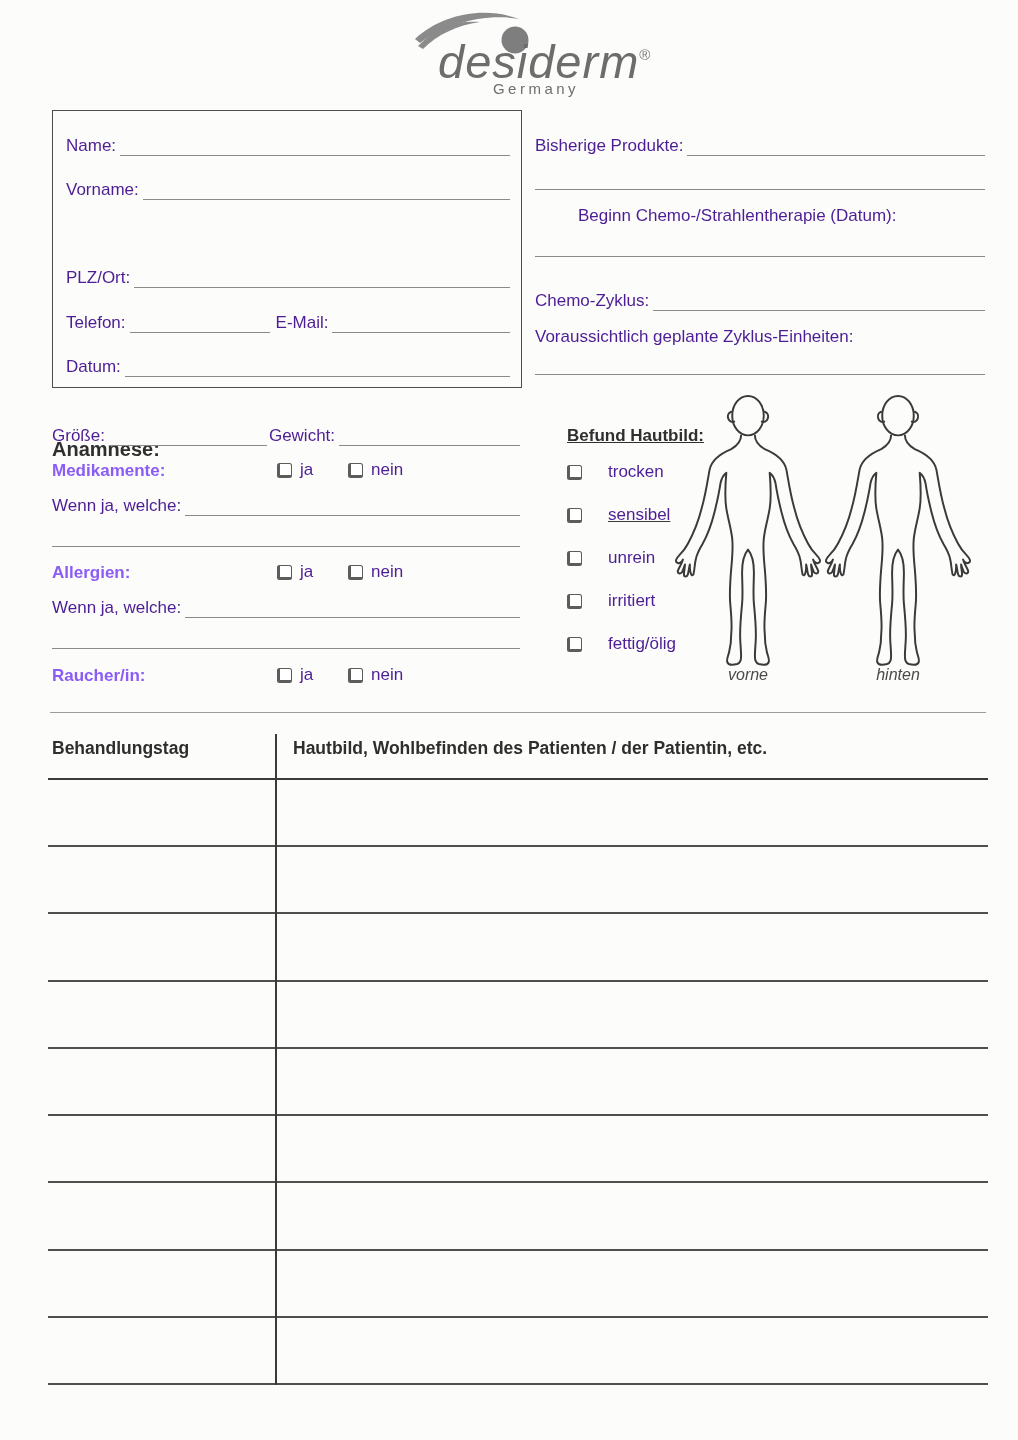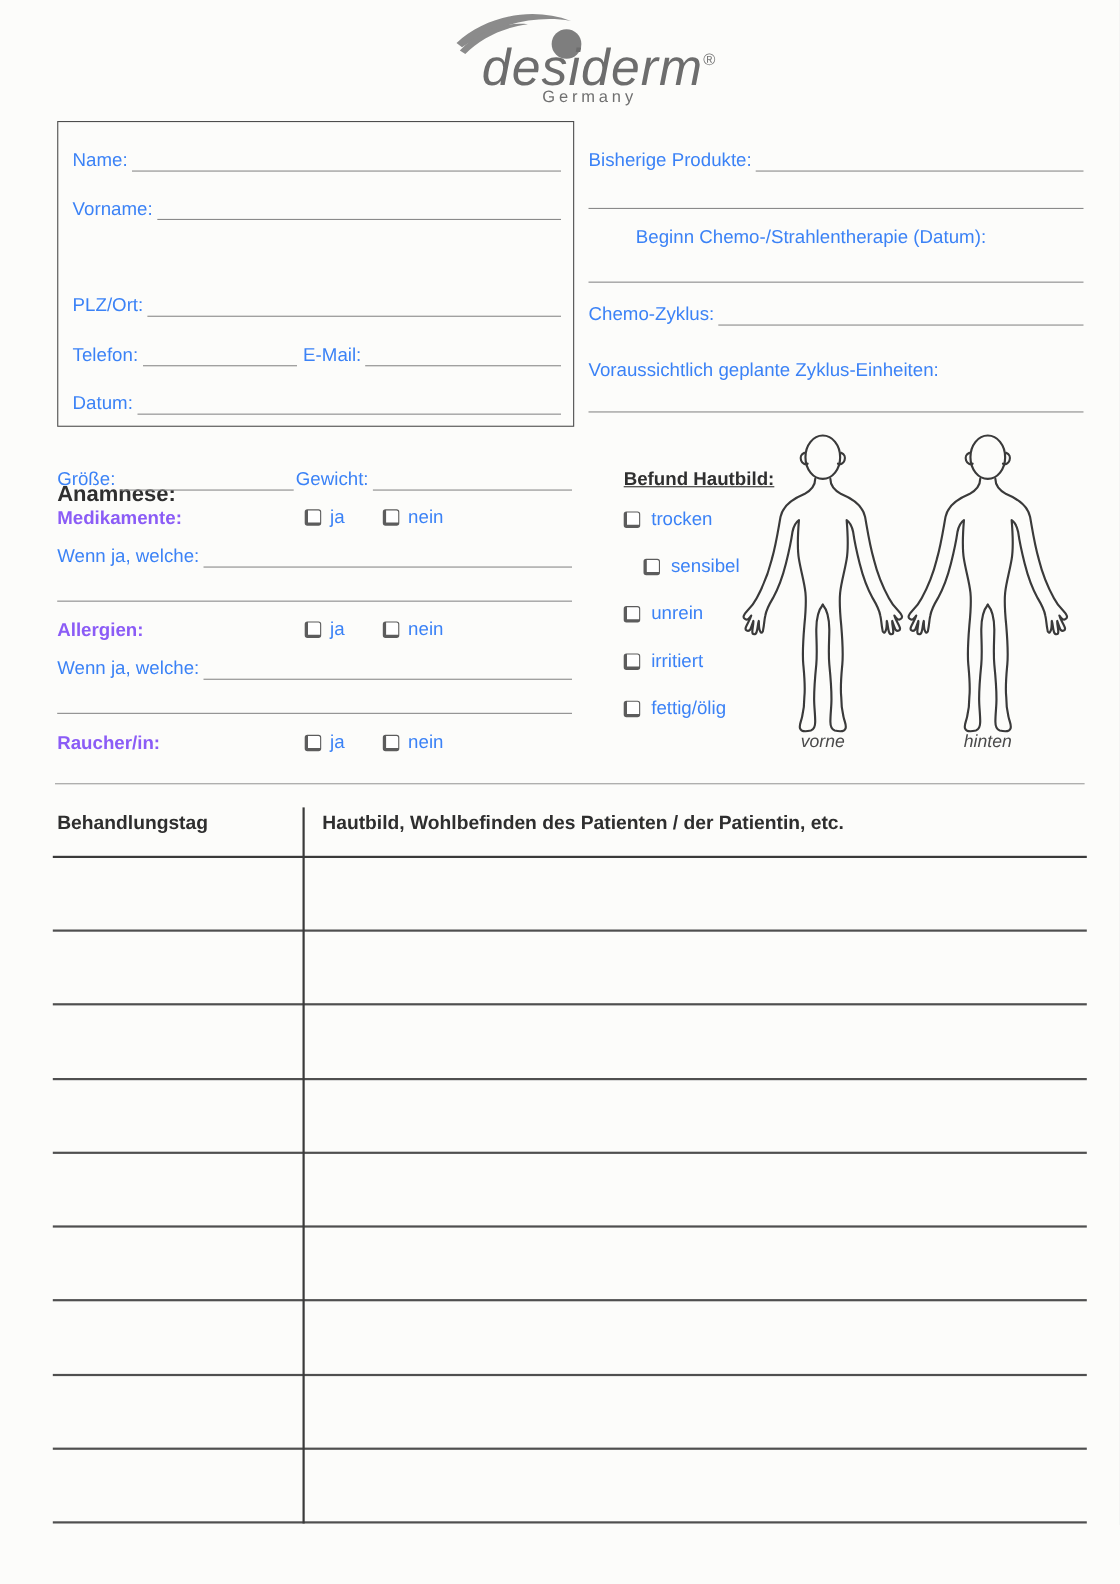--- a/index.html
+++ b/index.html
@@ -13,7 +13,7 @@
     margin:0 auto;
   }
   .abs{position:absolute;}
-  .lbl{font-size:17px;color:#3b82f6;white-space:nowrap;}
+  .lbl{font-size:17px;color:#4c1d95;white-space:nowrap;}
   .bold{font-weight:bold;color:#8b5cf6;}
   
   .frow{position:absolute;display:flex;align-items:flex-end;}

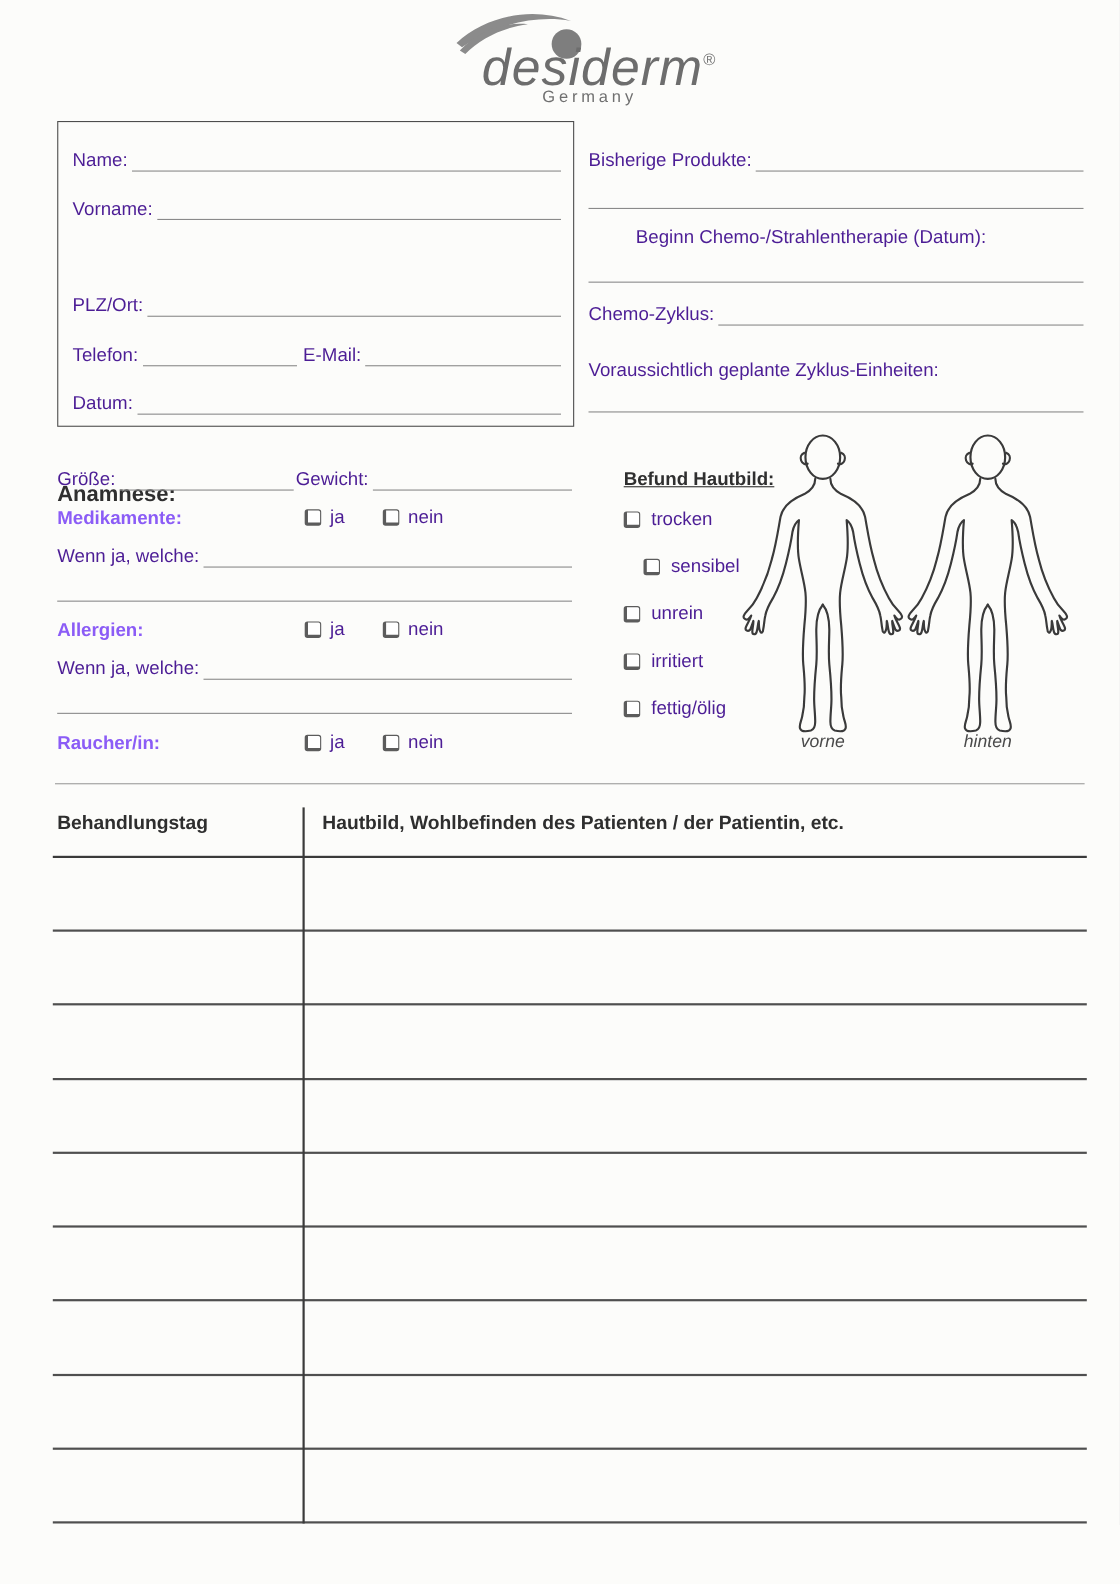--- a/index.html
+++ b/index.html
@@ -109,7 +109,7 @@
   <span class="lbl abs" style="left:554px;top:206px;margin-left:24px;">Beginn Chemo-/Strahlentherapie (Datum):</span>
   <div class="lineonly" style="left:535px;top:256px;width:450px;"></div>
 
-  <div class="frow" style="left:535px;top:276px;width:450px;">
+  <div class="frow" style="left:535px;top:291px;width:450px;">
     <span class="lbl">Chemo-Zyklus:</span>
     <span class="uline"></span>
   </div>

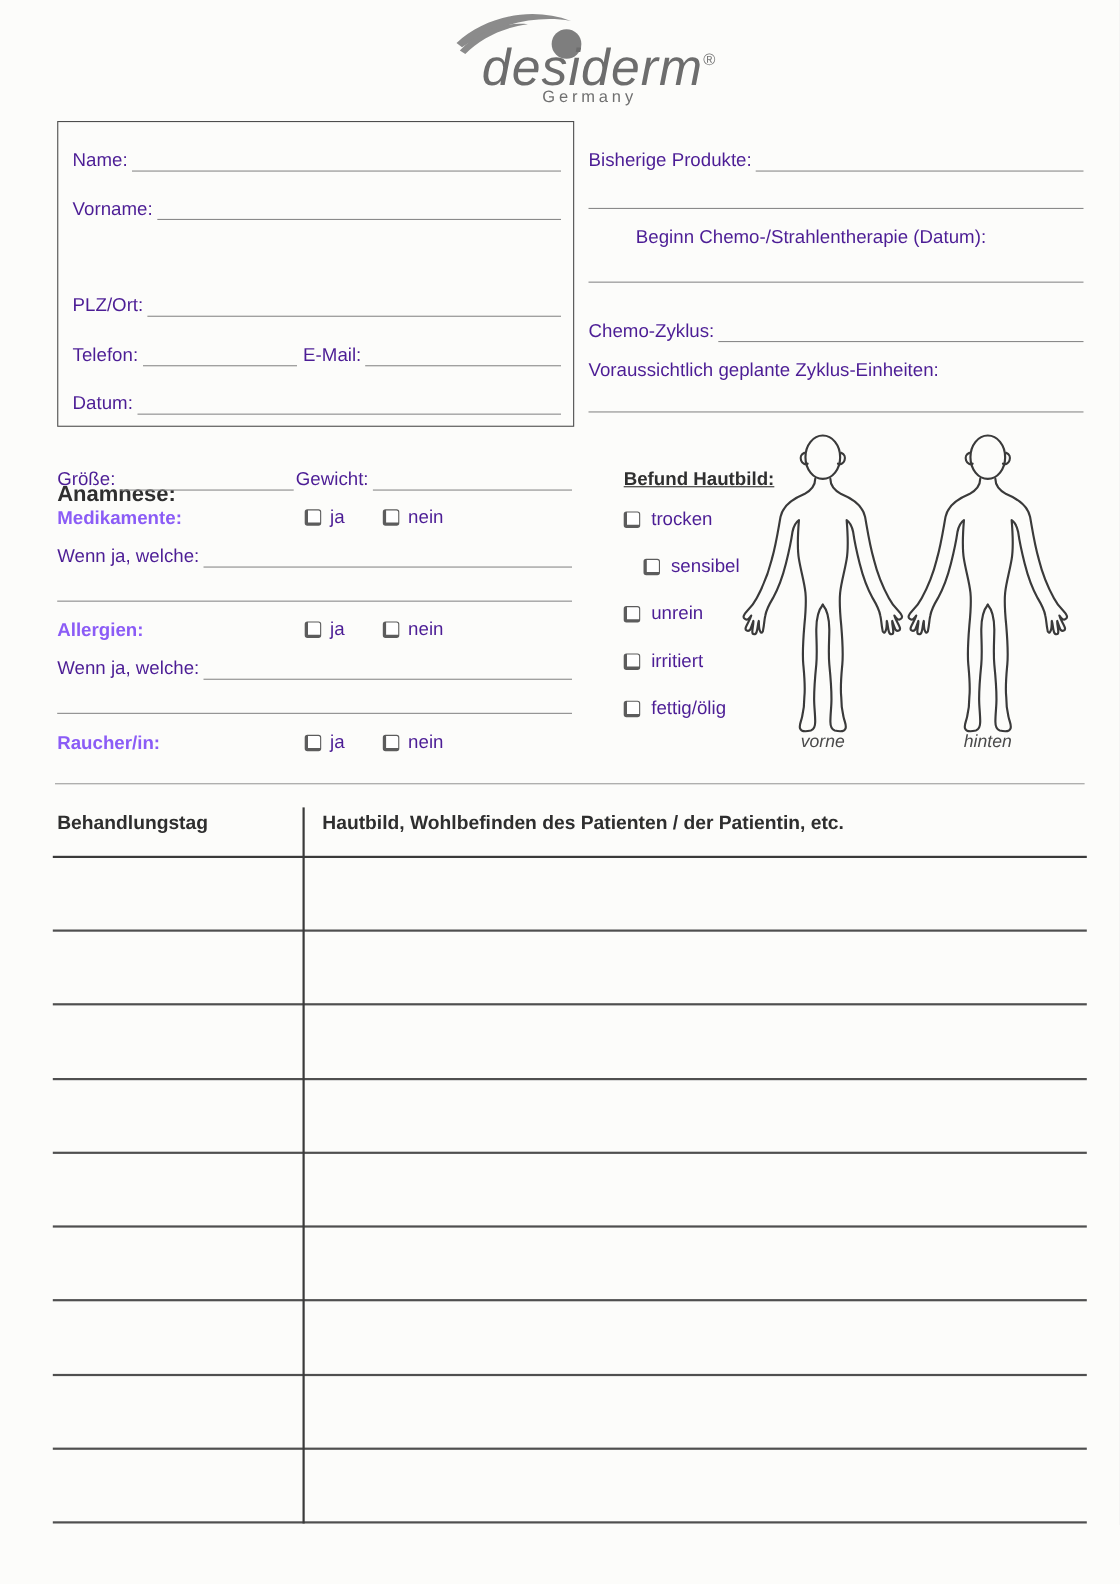--- a/index.html
+++ b/index.html
@@ -29,7 +29,7 @@
   }
   .cbpair{position:absolute;display:flex;align-items:center;gap:8px;}
   .cbpair .lbl{line-height:16px;}
-  .befund-item{position:absolute;display:flex;align-items:center;gap:10px;}
+  .befund-item{position:absolute;display:flex;align-items:center;gap:26px;}
   
   .brand{
     position:absolute;left:438px;top:30px;

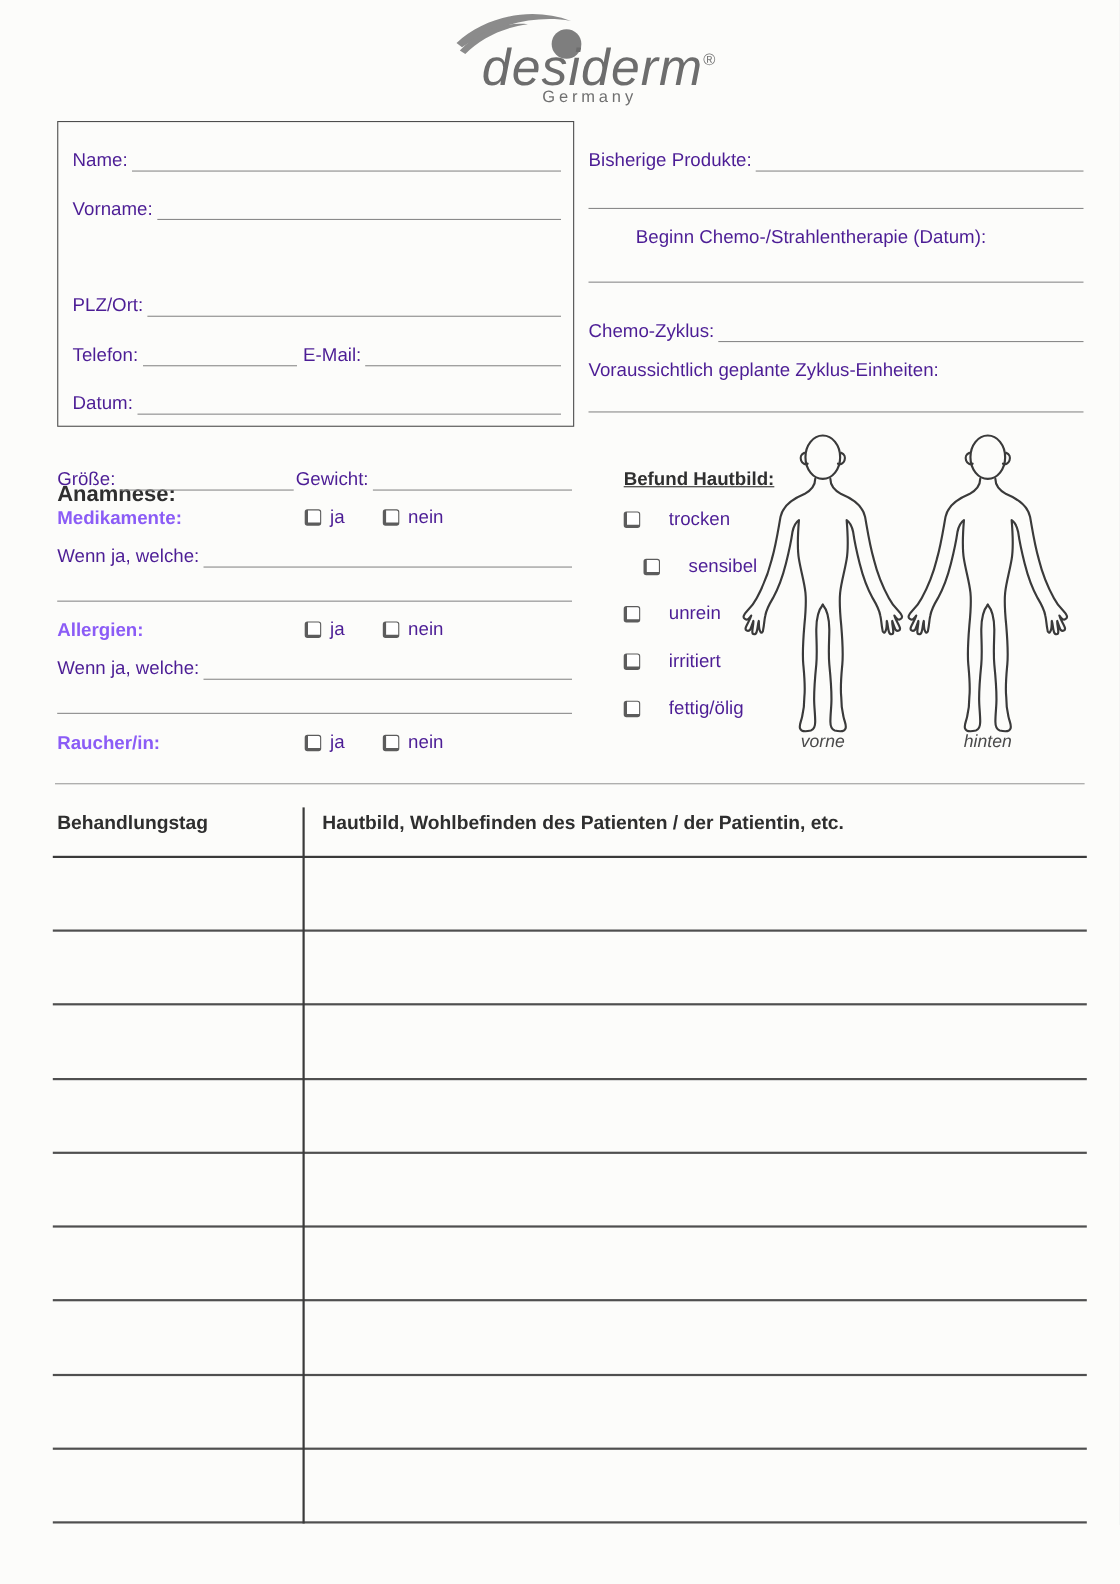--- a/index.html
+++ b/index.html
@@ -171,7 +171,7 @@
     <span class="cb"></span>
     <span class="lbl">trocken</span>
   </div>
-  <div class="befund-item" style="left:585px;top:505px;">
+  <div class="befund-item" style="left:567px;top:505px;text-decoration:underline;">
     <span class="cb"></span>
     <span class="lbl">sensibel</span>
   </div>

